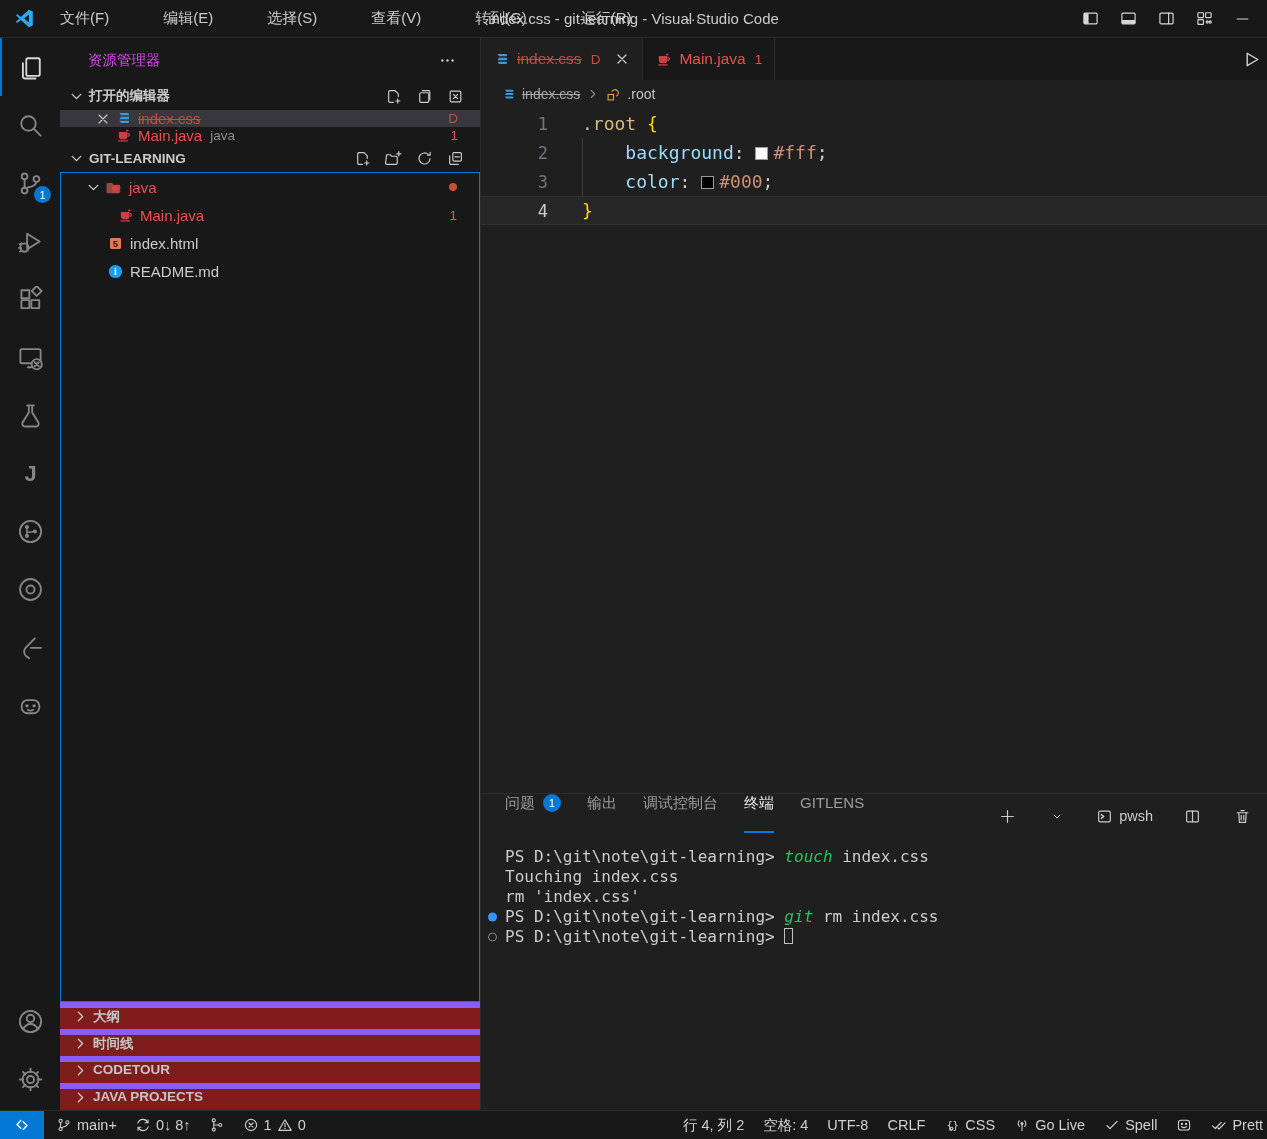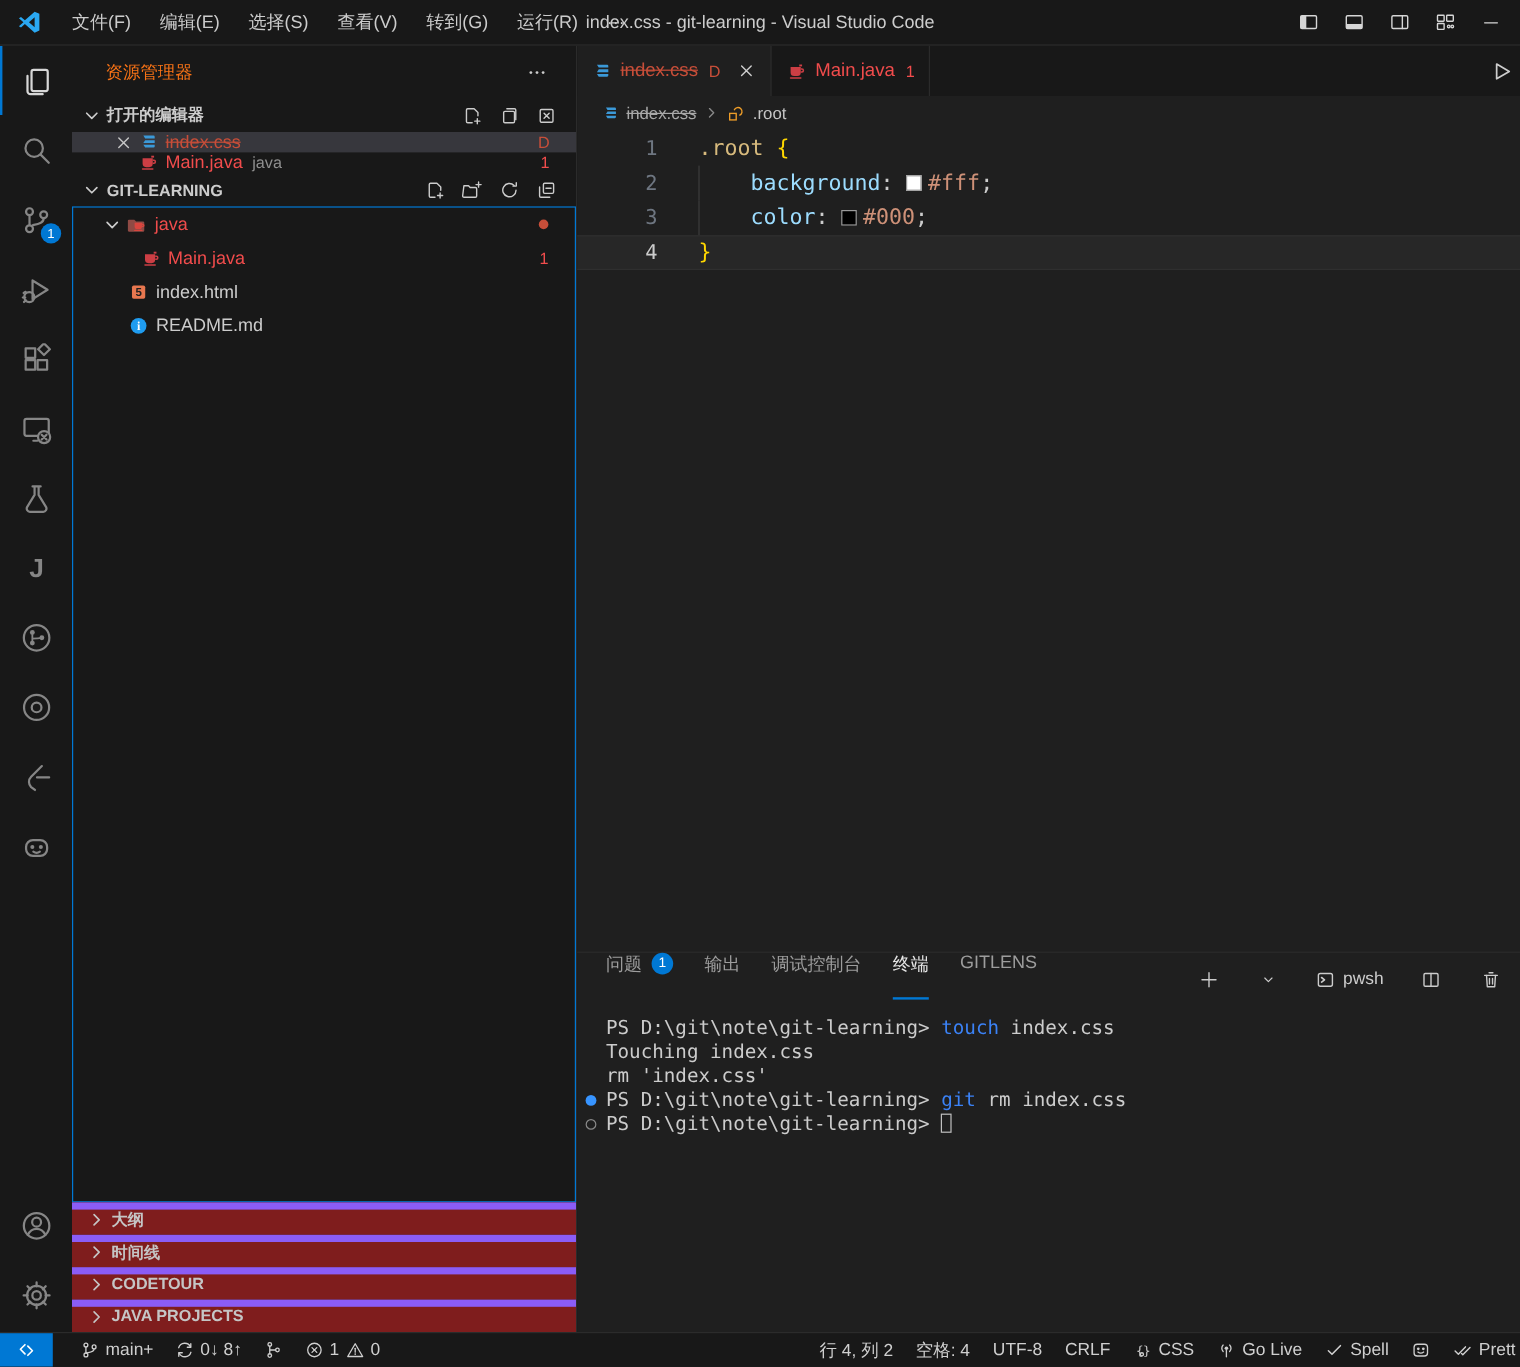--- a/index.html
+++ b/index.html
@@ -18,7 +18,7 @@
   .titlebar { flex:0 0 38px; background:#181818; border-bottom:1px solid #2b2b2b;
               display:flex; align-items:center; position:relative; }
   .logo { width:21px; height:21px; margin:0 13px 0 14px; }
-  .menubar { display:flex; height:100%; }
+  .menubar { display:flex; height:100%;gap:30px; }
   .menu-item { padding:0 12px; display:flex; align-items:center; color:#cccccc; font-size:15px; white-space:nowrap; }
   .window-title { position:absolute; left:50%; transform:translateX(-50%); font-size:15px; color:#cccccc; white-space:nowrap; }
   .wincontrols { margin-left:auto; display:flex; align-items:center; gap:21px; padding-right:16px; }

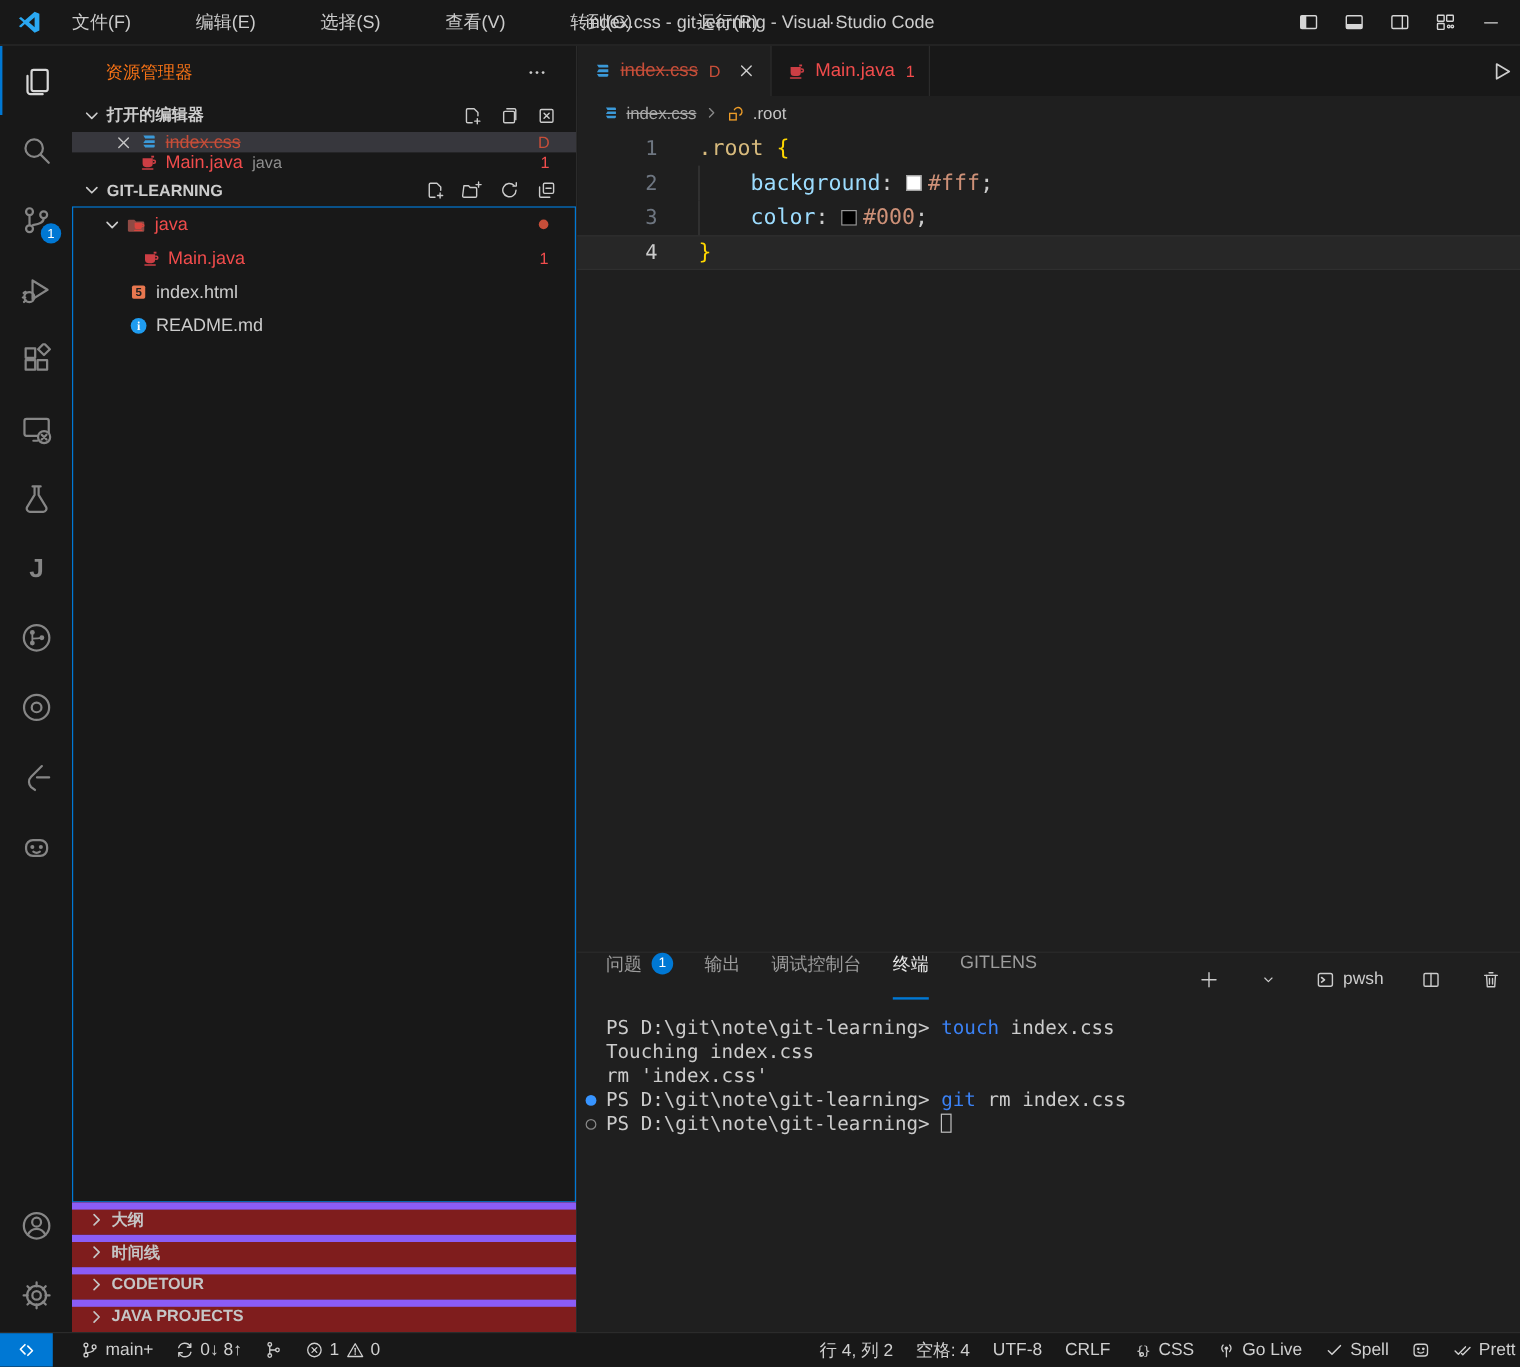--- a/index.html
+++ b/index.html
@@ -40,7 +40,7 @@
   
   .sidebar { width:421px; background:#181818; border-right:1px solid #2b2b2b;
              display:flex; flex-direction:column; min-height:0; }
-  .sidebar-title { flex:0 0 44px; display:flex; align-items:center; padding:0 22px 0 28px; font-size:14.5px; color:#f97316; }
+  .sidebar-title { flex:0 0 44px; display:flex; align-items:center; padding:0 22px 0 28px; font-size:14.5px; color:#d946ef; }
   .sidebar-title .spacer { flex:1; }
   .icon-btn { width:22px; height:22px; display:flex; align-items:center; justify-content:center; color:#cccccc; }
   .icon-btn .i, .icon-btn svg { width:17px; height:17px; }

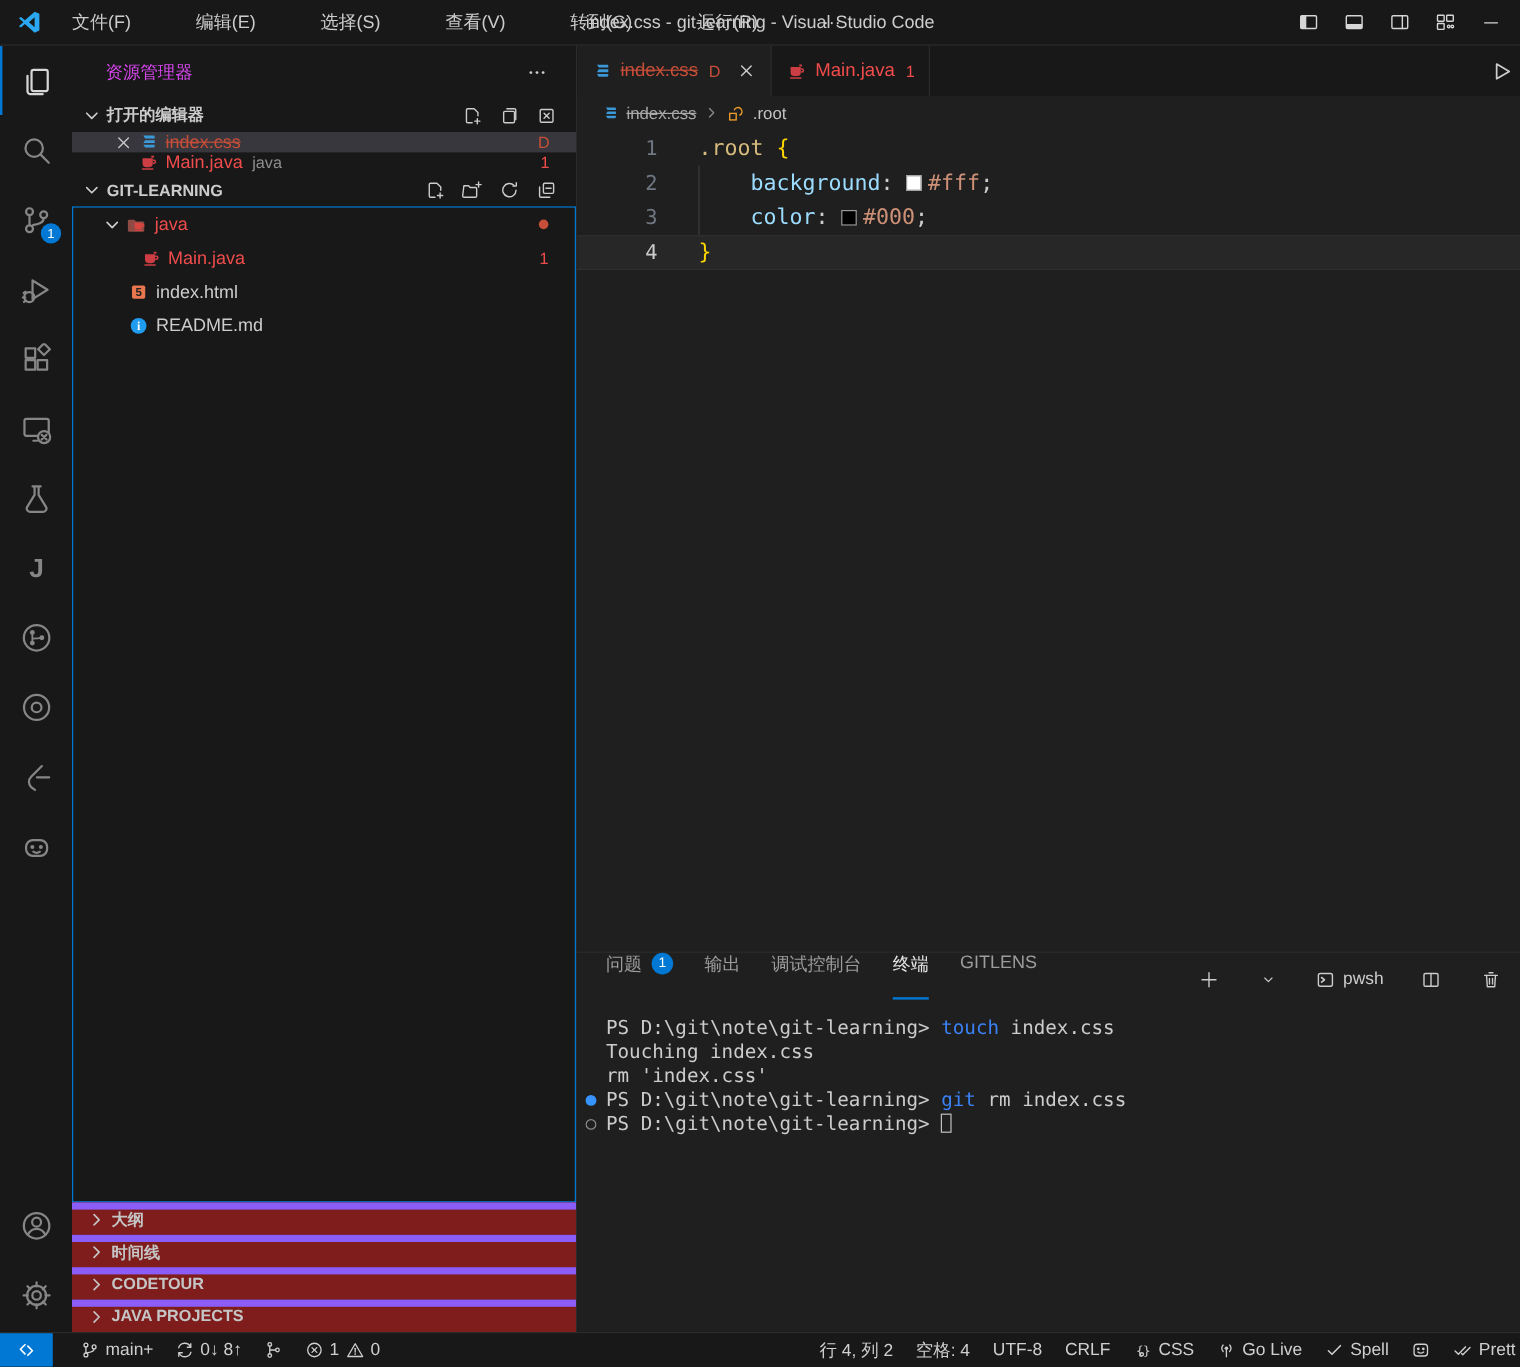--- a/index.html
+++ b/index.html
@@ -119,7 +119,7 @@
   .term-gutter { position:absolute; left:-17px; top:50%; transform:translateY(-50%); width:9px; height:9px; border-radius:50%; }
   .term-gutter.filled { background:#3794ff; }
   .term-gutter.hollow { border:1.5px solid #8a8a8a; }
-  .tcmd { color:#3b82f6; }
+  .tcmd { color:#22c55e;font-style:italic; }
   .cursor-box { display:inline-block; width:9px; height:16px; border:1px solid #c0c0c0; vertical-align:-2px; }
 
   

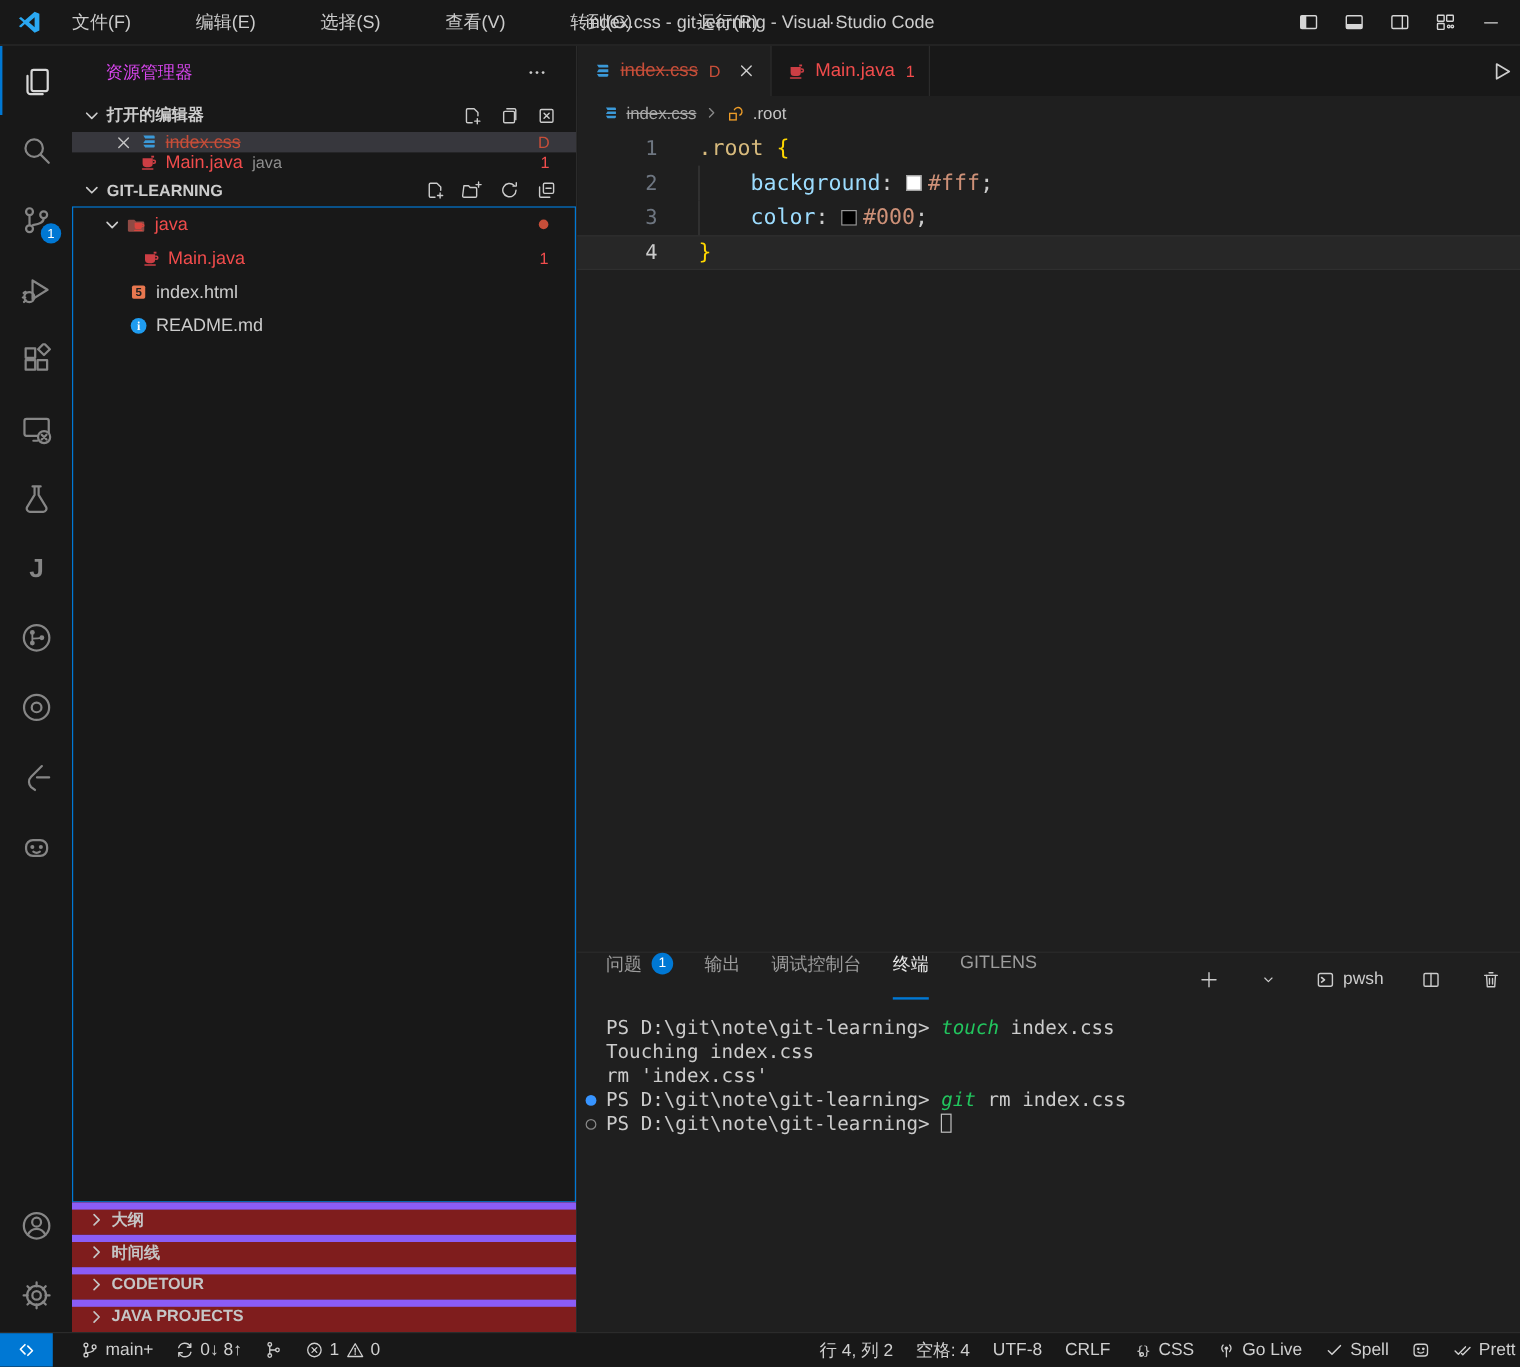--- a/index.html
+++ b/index.html
@@ -124,7 +124,7 @@
 
   
   .statusbar { flex:0 0 29px; background:#181818; border-top:1px solid #2b2b2b;
-               display:flex; align-items:center; font-size:14.5px; color:#cfcfcf;gap:11px; }
+               display:flex; align-items:center; font-size:14.5px; color:#cfcfcf; }
   .remote { width:44px; height:100%; background:#0078d4; color:#fff; display:flex; align-items:center; justify-content:center; }
   .remote .i { width:16px; height:16px; }
   .sb-left { display:flex; align-items:center; gap:18px; margin-left:12px; }

